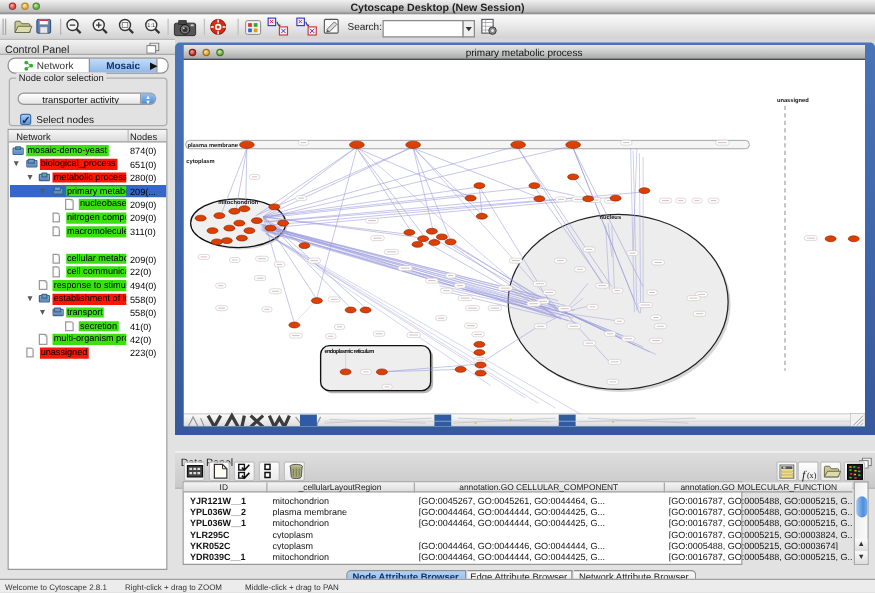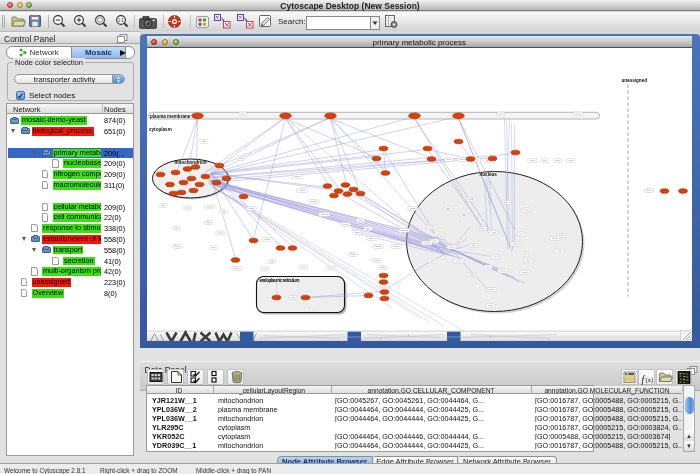--- a/index.html
+++ b/index.html
@@ -206,6 +206,12 @@
         <i class="fld" style="left:13.5px"></i>
         <span class="lab r" style="left:24.5px;max-width:69px">biological_process</span>
         <span class="cnt">651(0)</span>
+      </div>
+  <div class="trow" style="top:33.2px">
+        <i class="ar" style="left:14.5px"></i>
+        <i class="fld" style="left:24px"></i>
+        <span class="lab r" style="left:35px;max-width:58.5px">metabolic process</span>
+        <span class="cnt">280(0)</span>
       </div>
   <div class="trow" style="top:44px">
         <span class="sel" style="position:absolute;left:0.5px;top:0;width:125px;height:10.8px"></span>

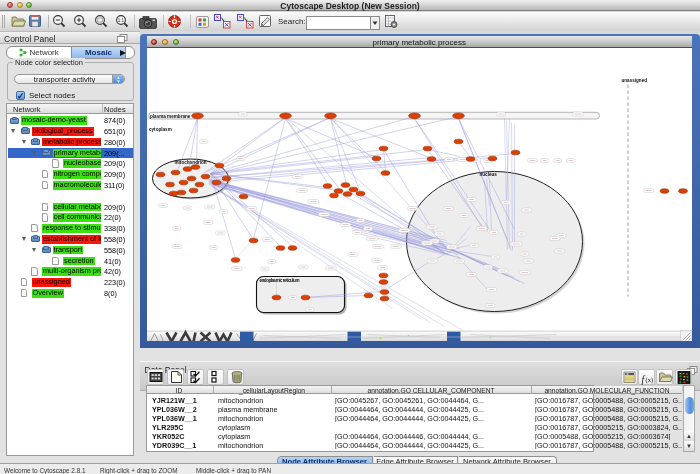--- a/index.html
+++ b/index.html
@@ -248,7 +248,7 @@
   <div class="trow" style="top:119.6px">
         <i class="pg" style="left:24px"></i>
         <span class="lab g" style="left:35px;max-width:58.5px">response to stimul</span>
-        <span class="cnt">338(0)</span>
+        <span class="cnt">494(0)</span>
       </div>
   <div class="trow" style="top:130.4px">
         <i class="ar" style="left:14.5px"></i>

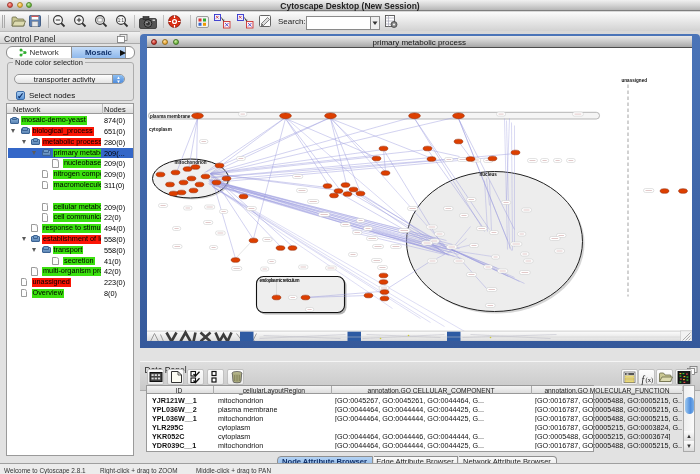--- a/index.html
+++ b/index.html
@@ -276,11 +276,6 @@
         <i class="pg" style="left:13.5px"></i>
         <span class="lab r" style="left:24.5px;max-width:69px">unassigned</span>
         <span class="cnt">223(0)</span>
-      </div>
-  <div class="trow" style="top:184.4px">
-        <i class="pg" style="left:13.5px"></i>
-        <span class="lab g" style="left:24.5px;max-width:69px">Overview</span>
-        <span class="cnt">8(0)</span>
       </div>
  </div>
 </div>

